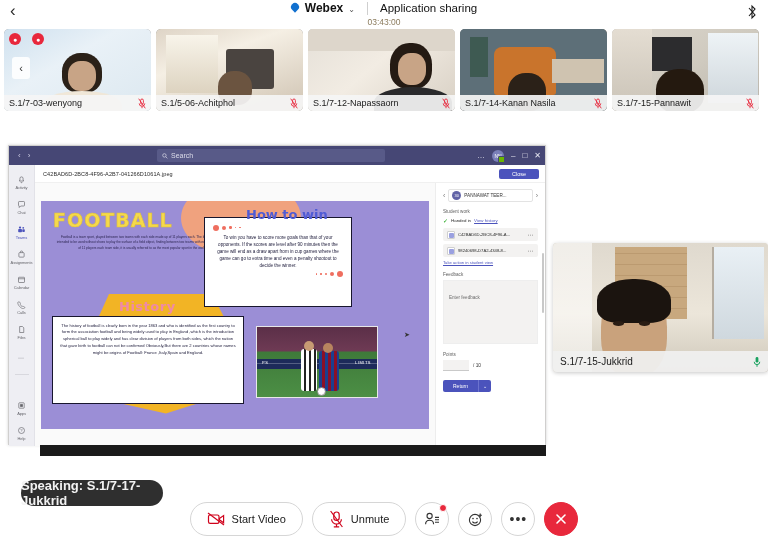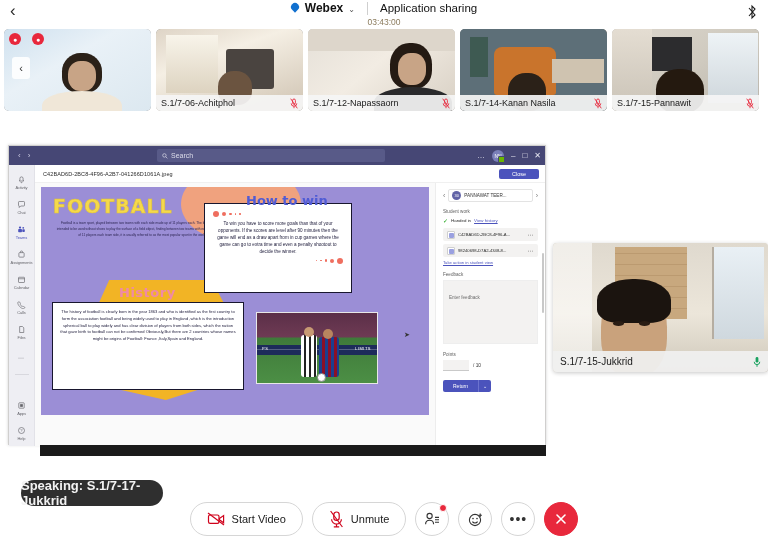--- a/index.html
+++ b/index.html
@@ -406,6 +406,14 @@
       <div class="badge-rec">●</div>
       <div class="badge-rec2">●</div>
       <div class="strip-prev">‹</div>
+      <div class="tile-label">
+        <span class="nm">S.1/7-03-wenyong</span>
+        <svg class="mute-ic" viewBox="0 0 8 11">
+          <rect x="2.6" y="1" width="2.8" height="5.2" rx="1.4" fill="none" stroke="#e8283c" stroke-width=".9"></rect>
+          <path d="M1.2 5.4a2.8 2.8 0 0 0 5.6 0 M4 8.2v2" fill="none" stroke="#e8283c" stroke-width=".9"></path>
+          <path d="M.7 .7 L7.3 10.3" stroke="#e8283c" stroke-width=".9"></path>
+        </svg>
+      </div>
     </div>
 
     <div class="tile">

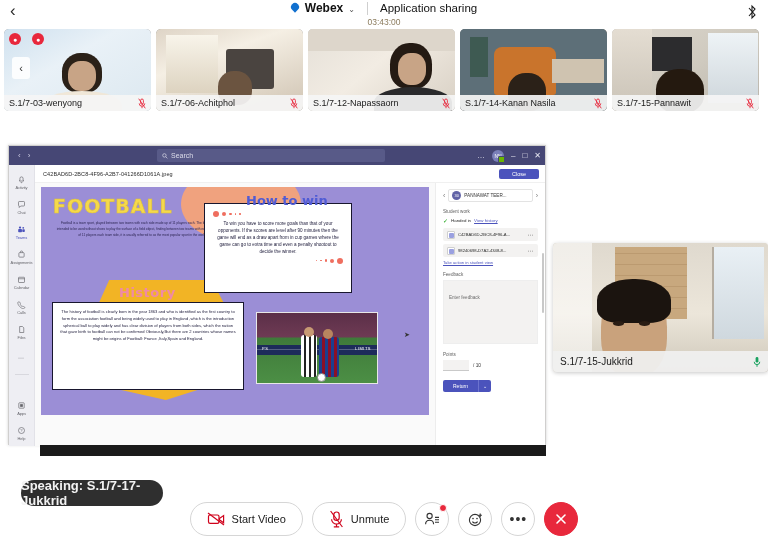--- a/index.html
+++ b/index.html
@@ -423,7 +423,7 @@
         <div class="head" style="left:62px;top:42px;width:34px;height:34px;background:#6b5440;"></div>
       </div>
       <div class="tile-label">
-        <span class="nm">S.1/7-06-Achitphol</span>
+        <span class="nm">S.1/5-06-Achitphol</span>
         <svg class="mute-ic" viewBox="0 0 8 11">
           <rect x="2.6" y="1" width="2.8" height="5.2" rx="1.4" fill="none" stroke="#e8283c" stroke-width=".9"></rect>
           <path d="M1.2 5.4a2.8 2.8 0 0 0 5.6 0 M4 8.2v2" fill="none" stroke="#e8283c" stroke-width=".9"></path>

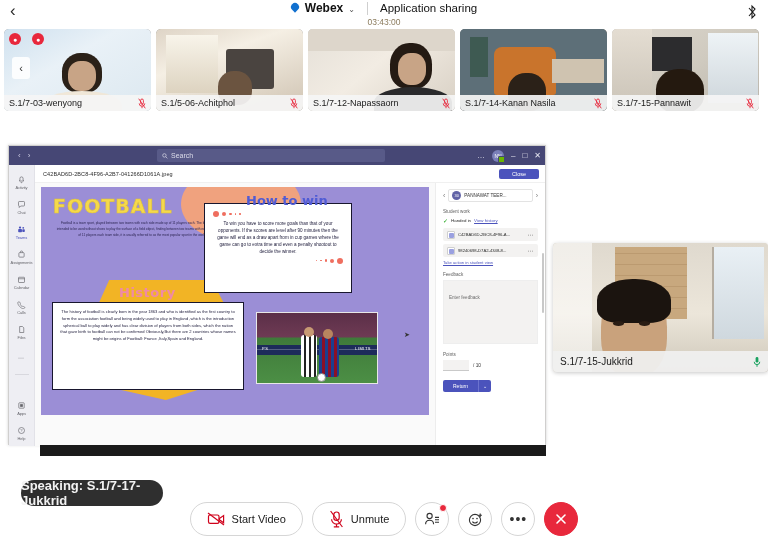--- a/index.html
+++ b/index.html
@@ -158,7 +158,7 @@
   .doc-split { display: flex; height: 263px; }
   .slide-pane {
     flex: 1; background: #fafafa; padding: 4px 6px 4px 6px;
-    display: flex; align-items: flex-start; justify-content: center;
+    display: flex; align-items: center; justify-content: center;
     position: relative;
   }
   .slide {

